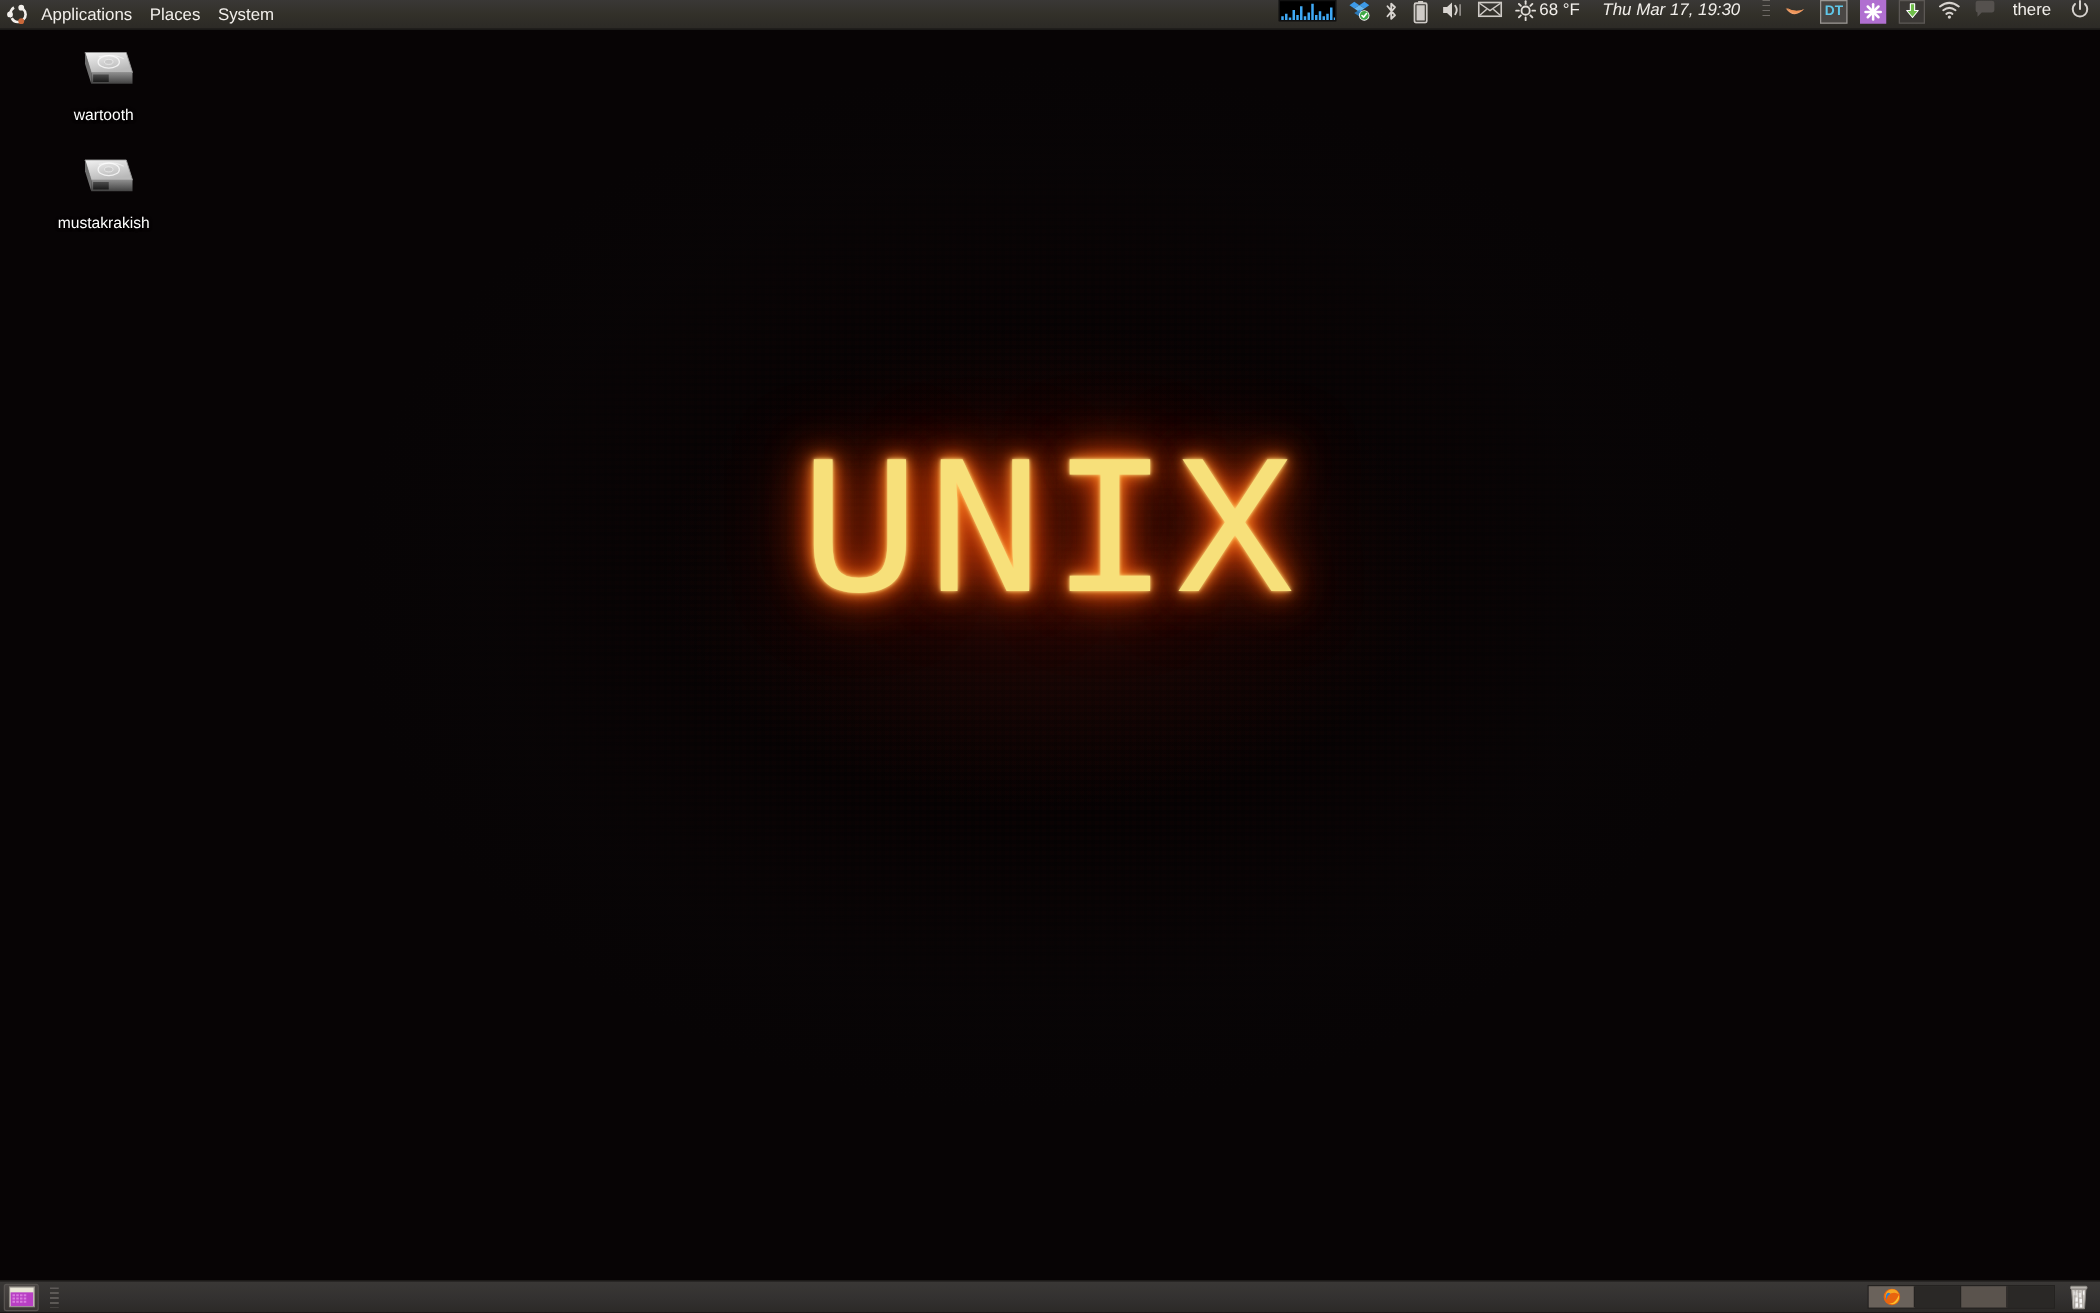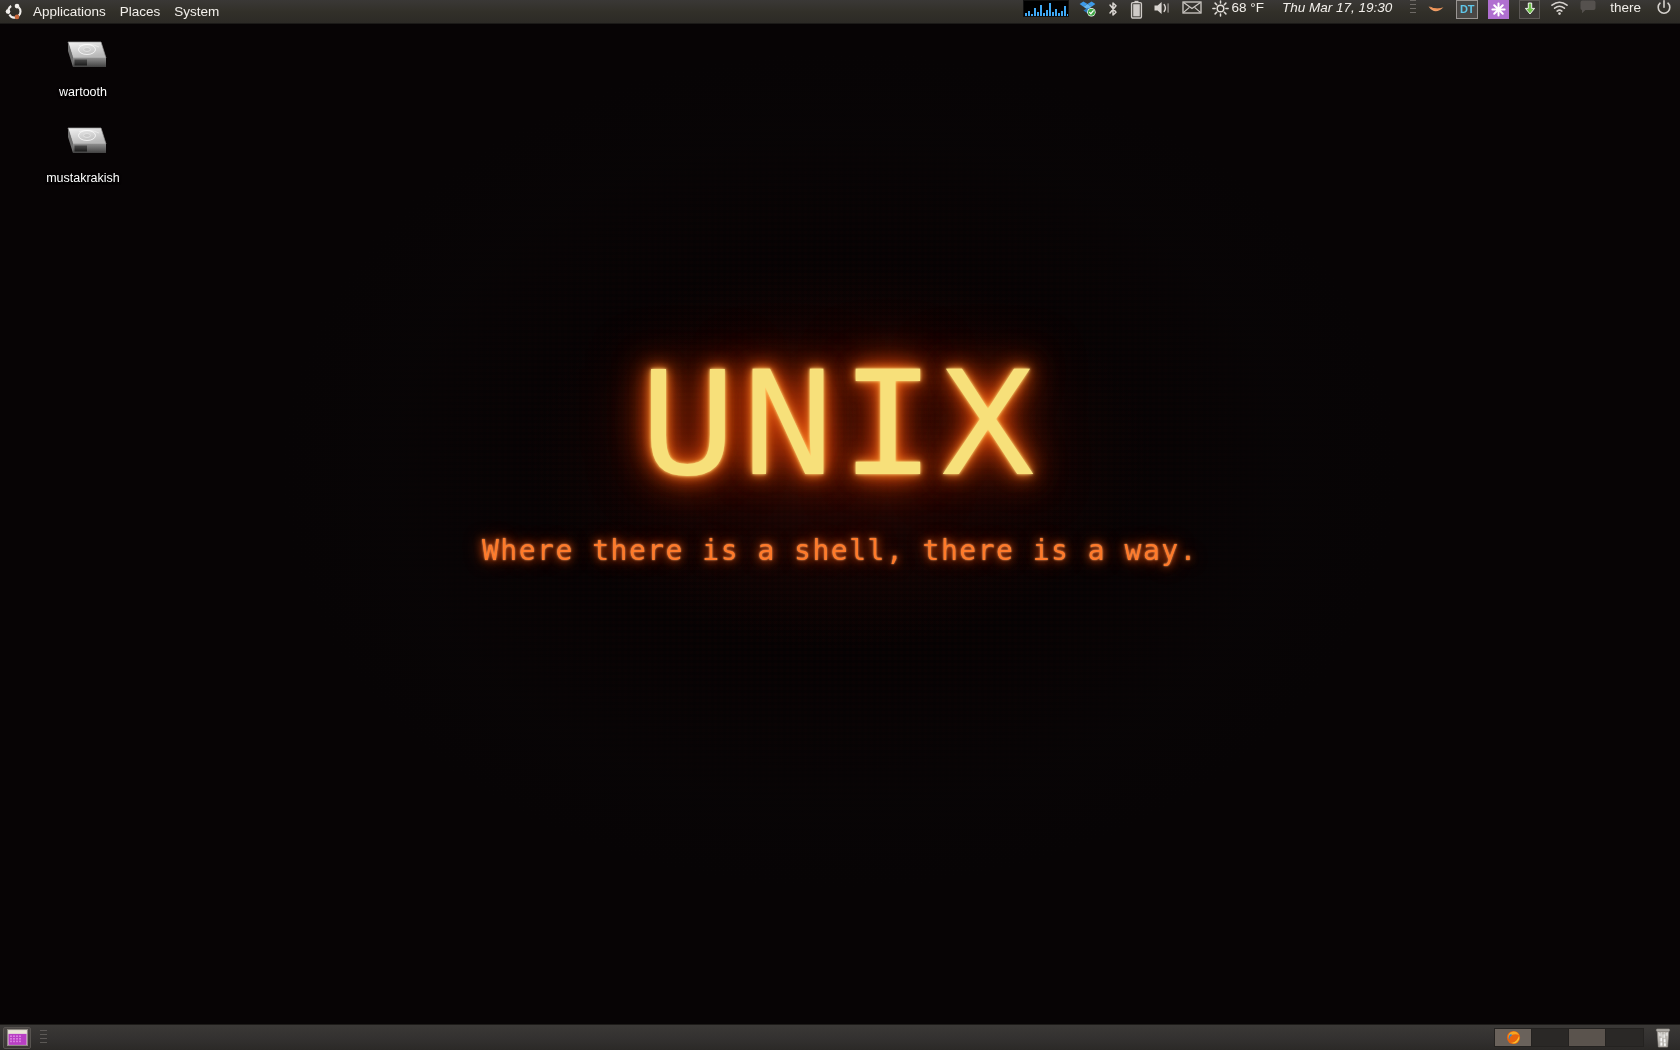--- a/index.html
+++ b/index.html
@@ -162,7 +162,6 @@
 
   <div id="wallpaper-text">
     <div id="wp-title">UNIX</div>
-    <div id="wp-tagline">Where there is a shell, there is a way.</div>
   </div>
 
   <div class="desktop-icon" id="icon-mustakrakish">

